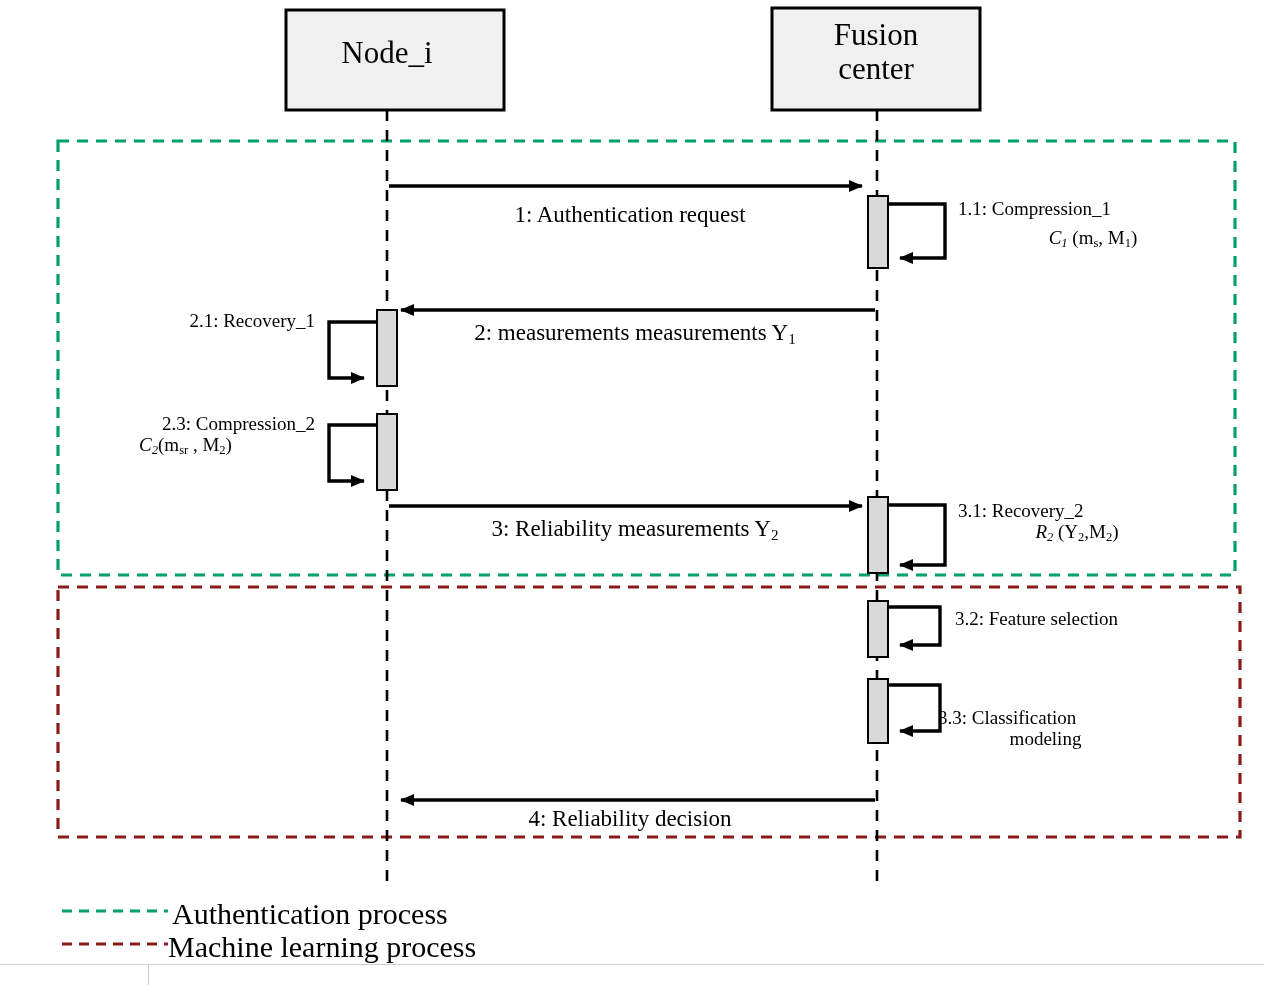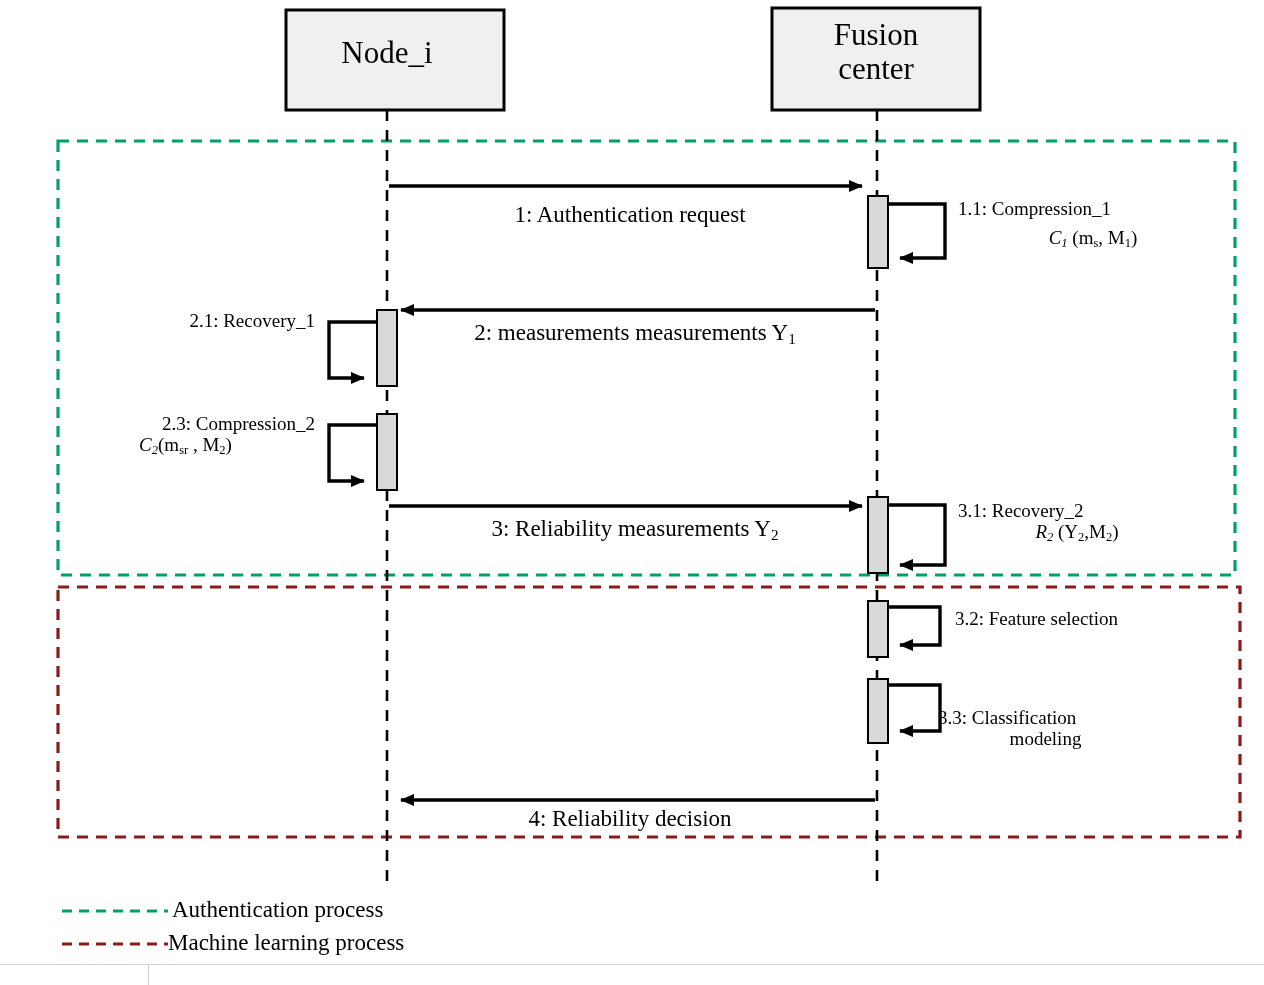--- a/index.html
+++ b/index.html
@@ -41,7 +41,7 @@
   .msg-label { font-size: 23px; margin-top: 44px; }
   .note-label { font-size: 19px; }
   .note-label .fl { font-style: italic; }
-  .legend-label { font-size: 23px; }
+  .legend-label { font-size: 30px; }
   sub {
     font-size: 0.66em;
     vertical-align: -0.26em;

